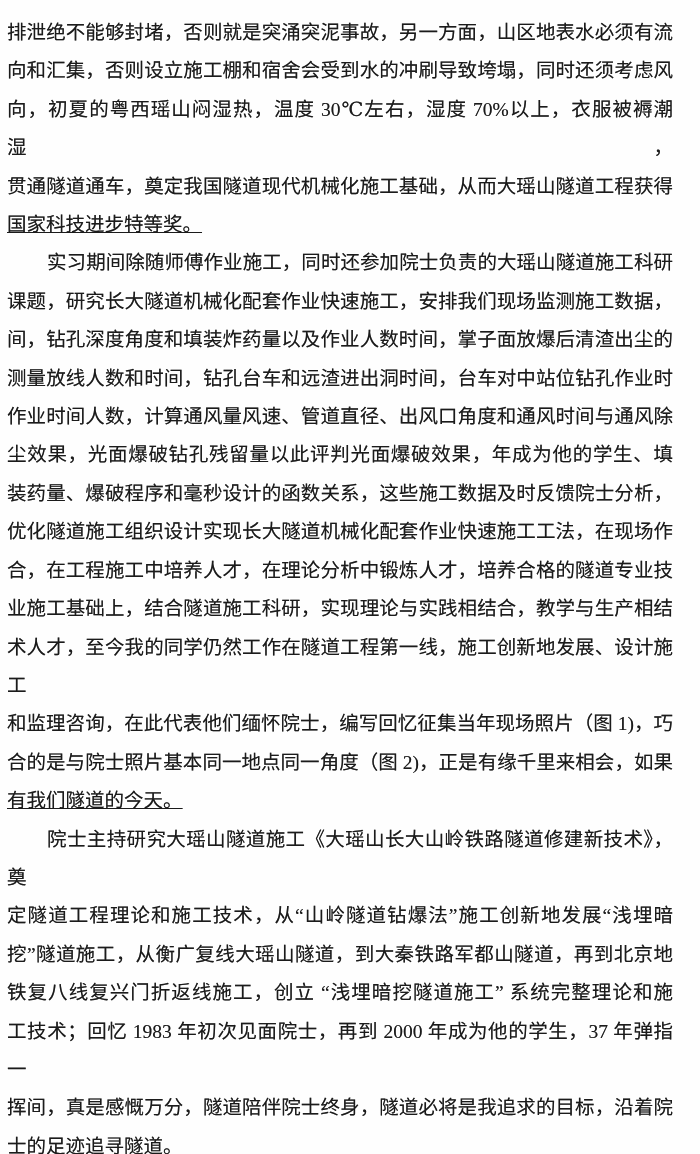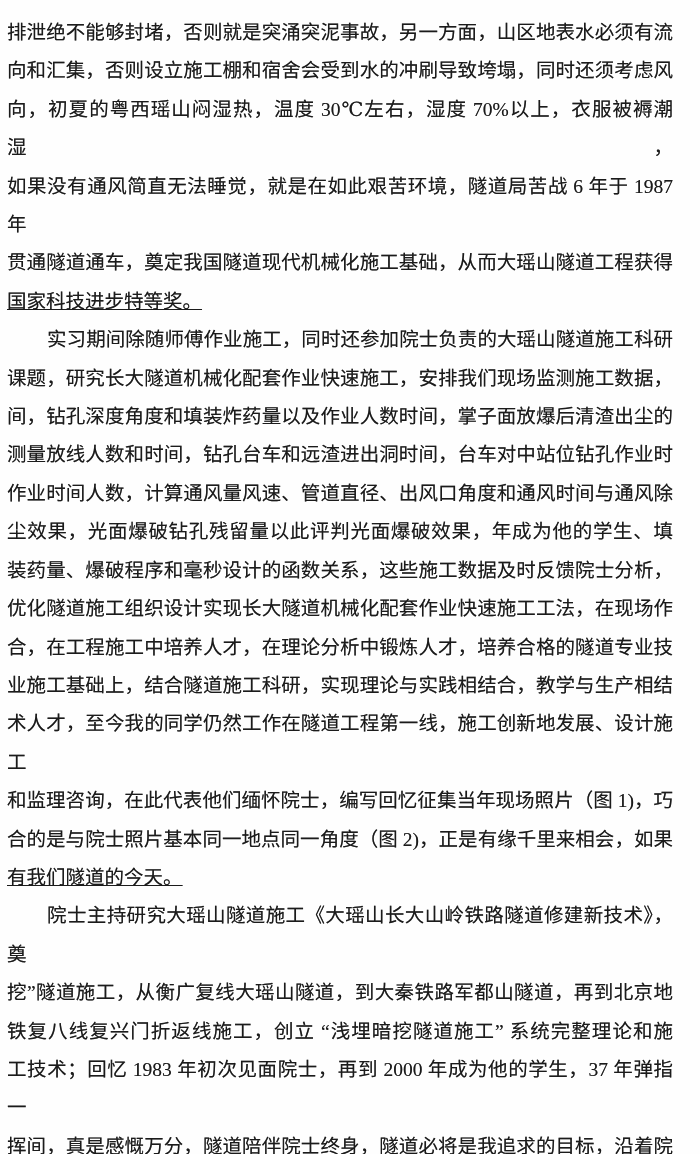--- a/index.html
+++ b/index.html
@@ -52,7 +52,6 @@
         <div class="line">排泄绝不能够封堵，否则就是突涌突泥事故，另一方面，山区地表水必须有流</div>
         <div class="line">向和汇集，否则设立施工棚和宿舍会受到水的冲刷导致垮塌，同时还须考虑风</div>
         <div class="line">向，初夏的粤西瑶山闷湿热，温度 30℃左右，湿度 70%以上，衣服被褥潮湿，</div>
-        <div class="line">如果没有通风简直无法睡觉，就是在如此艰苦环境，隧道局苦战 6 年于 1987 年</div>
         <div class="line">贯通隧道通车，奠定我国隧道现代机械化施工基础，从而大瑶山隧道工程获得</div>
         <div class="line para-end">国家科技进步特等奖。</div>
       </div>

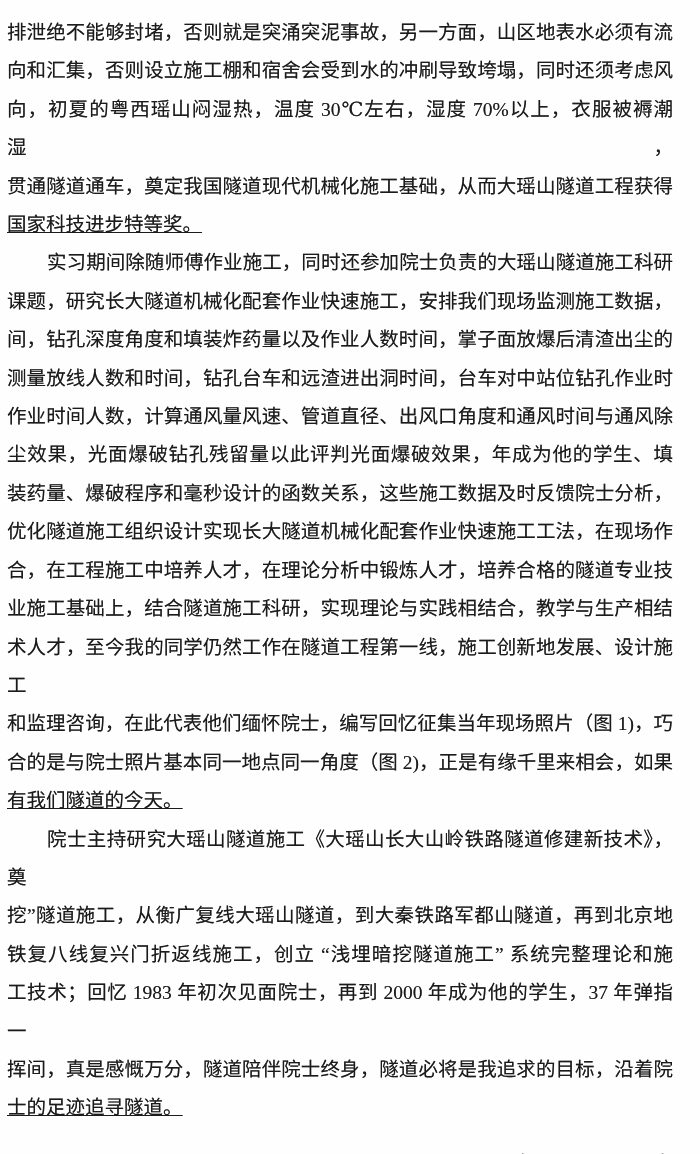--- a/index.html
+++ b/index.html
@@ -73,6 +73,7 @@
       </div>
       <div class="para">
         <div class="line first-indent">院士主持研究大瑶山隧道施工《大瑶山长大山岭铁路隧道修建新技术》，奠</div>
+        <div class="line">定隧道工程理论和施工技术，从“山岭隧道钻爆法”施工创新地发展“浅埋暗</div>
         <div class="line">挖”隧道施工，从衡广复线大瑶山隧道，到大秦铁路军都山隧道，再到北京地</div>
         <div class="line">铁复八线复兴门折返线施工，创立 “浅埋暗挖隧道施工” 系统完整理论和施</div>
         <div class="line">工技术；回忆 1983 年初次见面院士，再到 2000 年成为他的学生，37 年弹指一</div>

